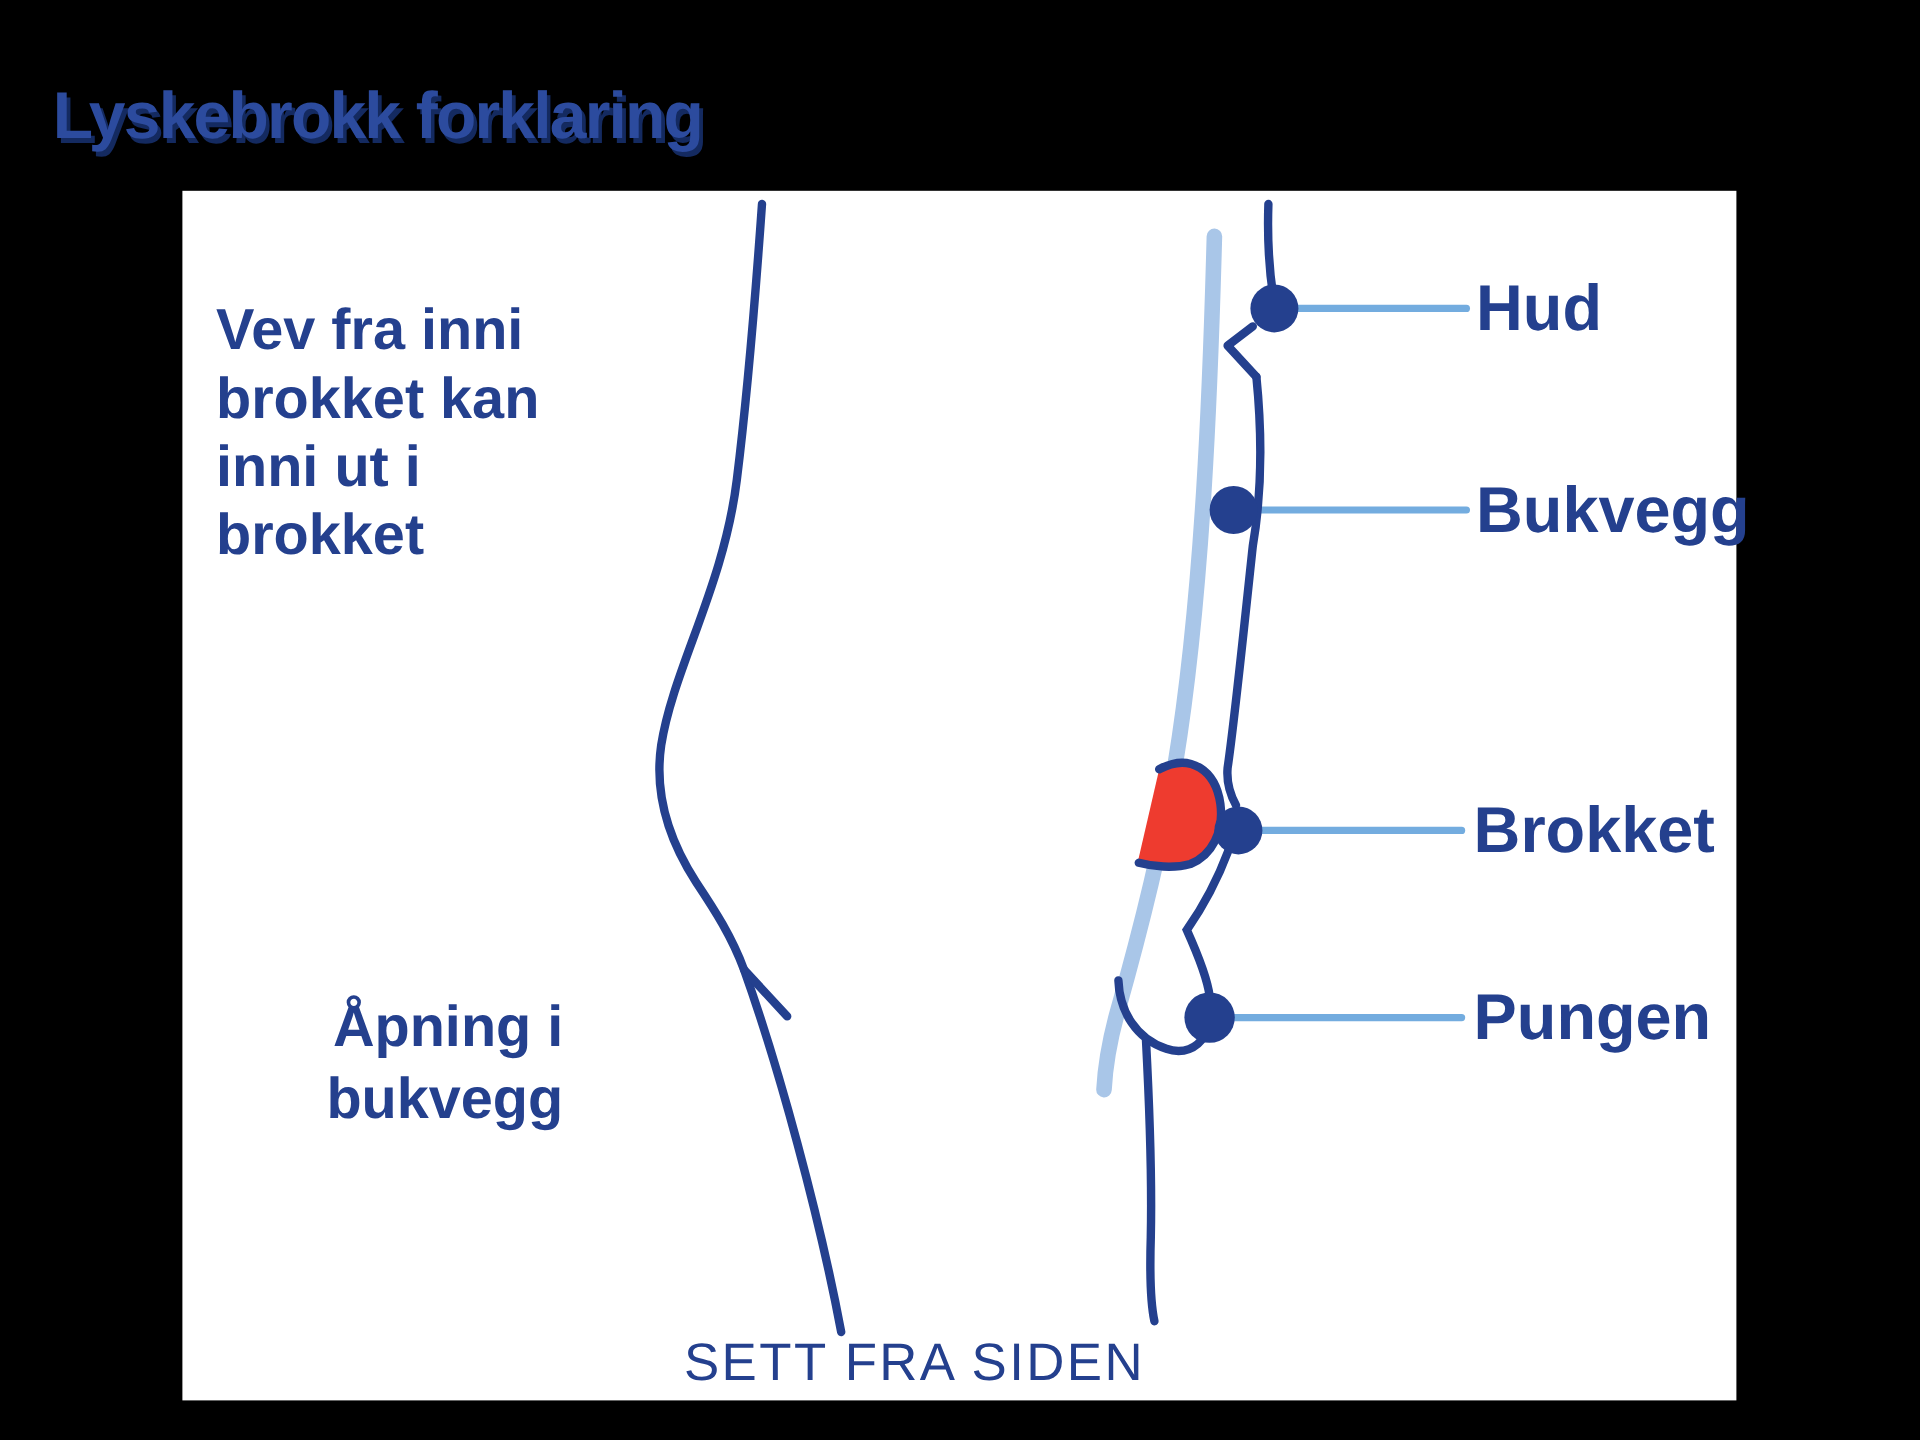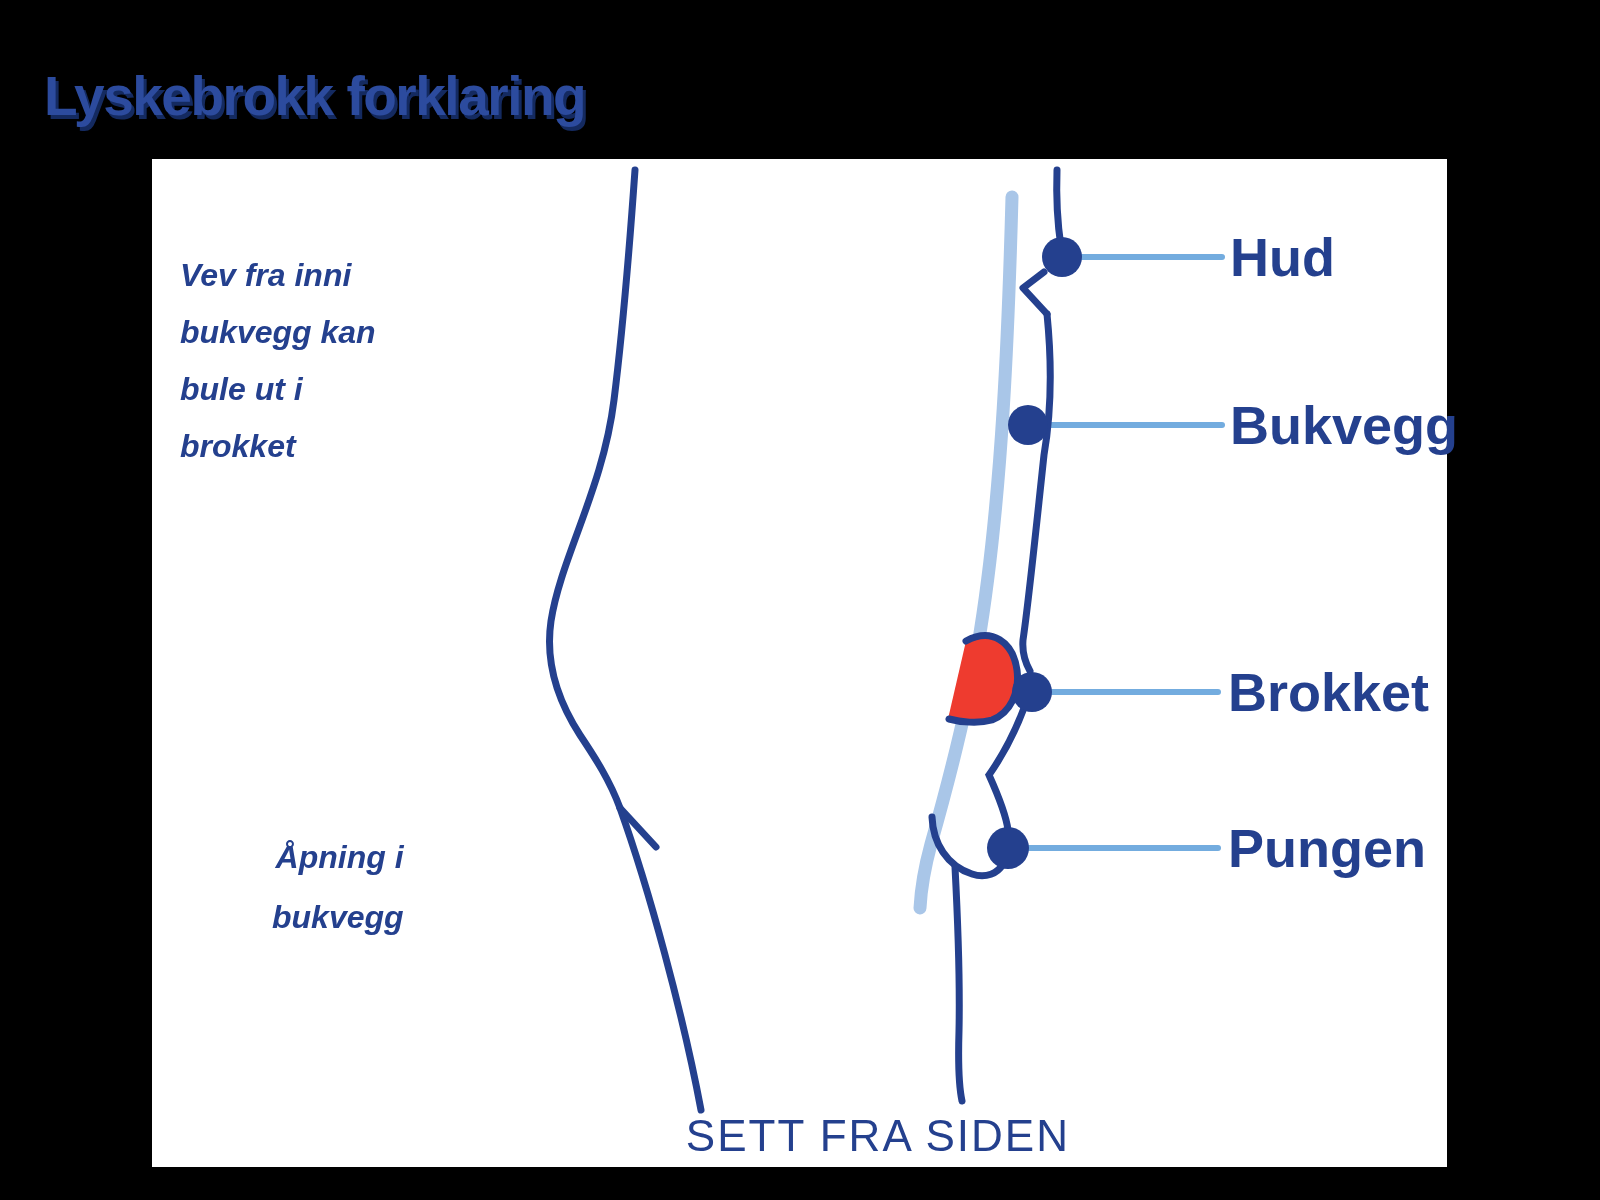--- a/index.html
+++ b/index.html
@@ -46,10 +46,9 @@
     position: absolute;
     color: #24408e;
     font-weight: bold;
-    font-size: 32px;
+    font-size: 48px;
     line-height: 57px;
     white-space: nowrap;
-    font-style: italic;
   }
   .note-tissue { left: 28px; top: 88px; }
   .note-opening { left: 120px; top: 668px; line-height: 60px; text-align: right; }

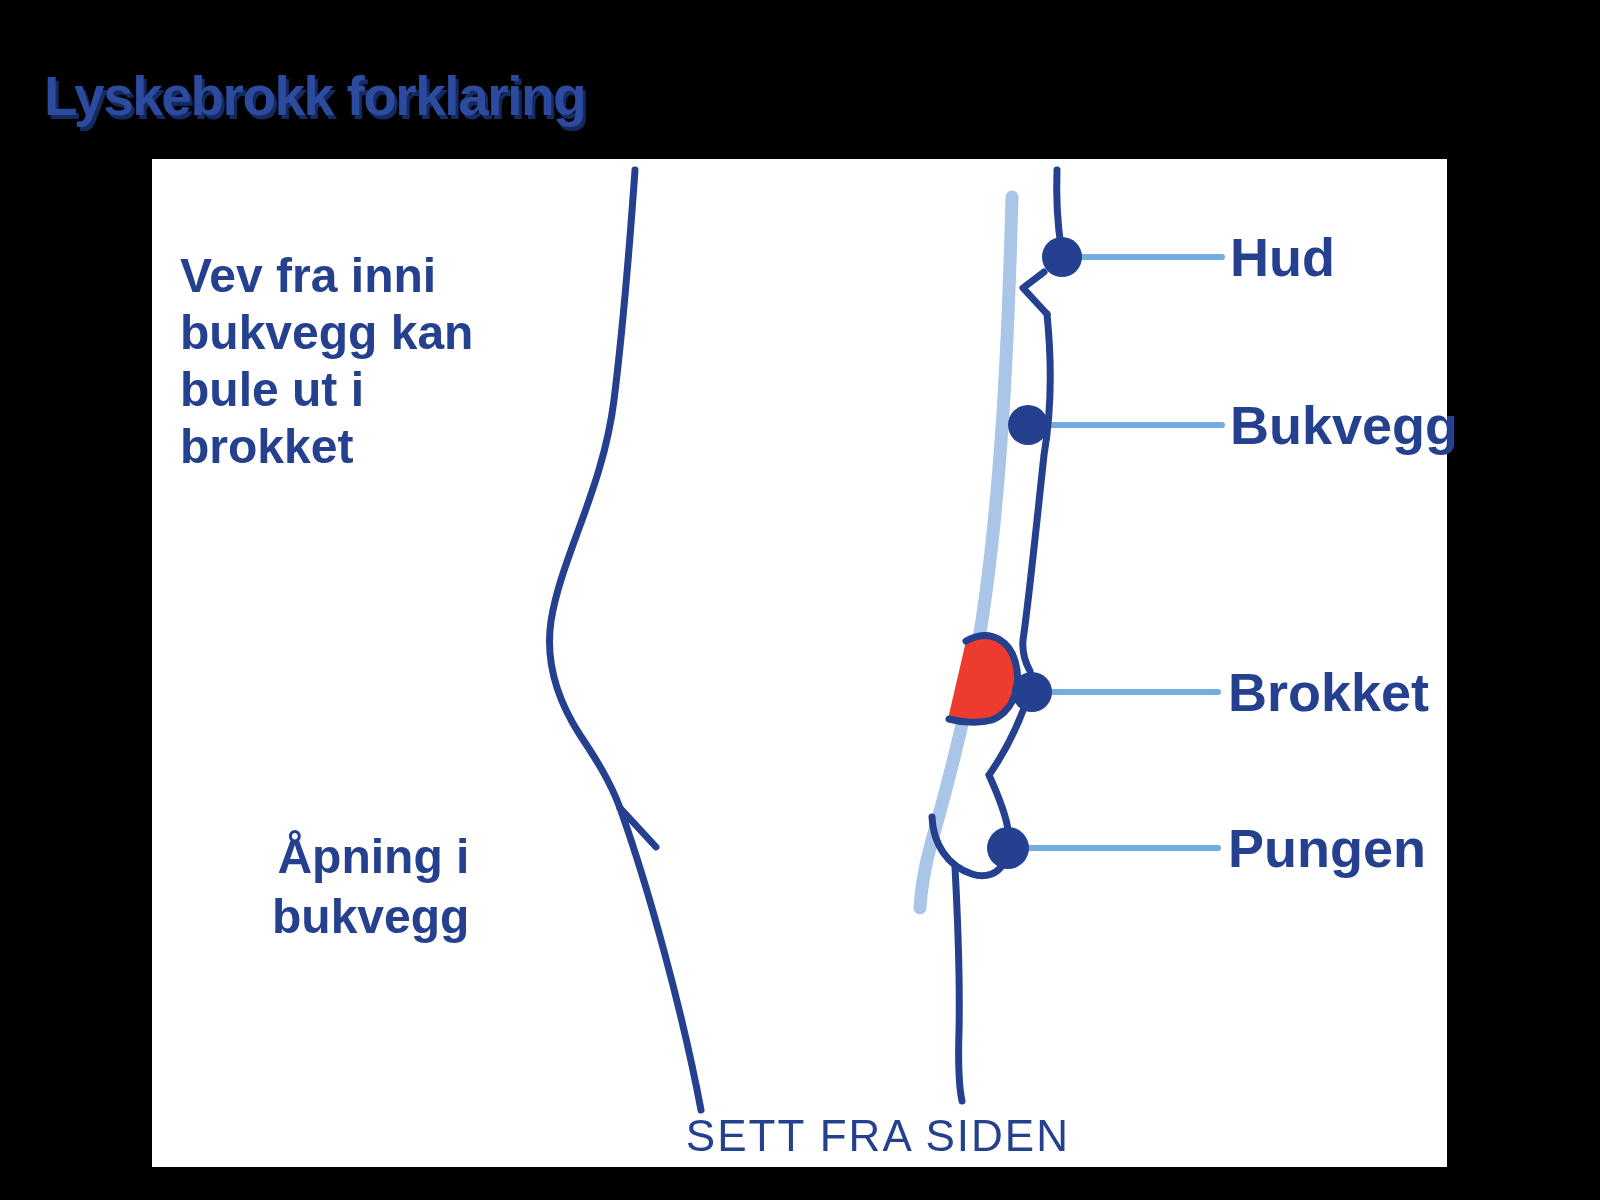--- a/index.html
+++ b/index.html
@@ -119,7 +119,7 @@
 
     <div class="note note-tissue">
       <div>Vev fra inni</div>
-      <div>bukvegg kan</div>
+      <div>brokket kan</div>
       <div>bule ut i</div>
       <div>brokket</div>
     </div>

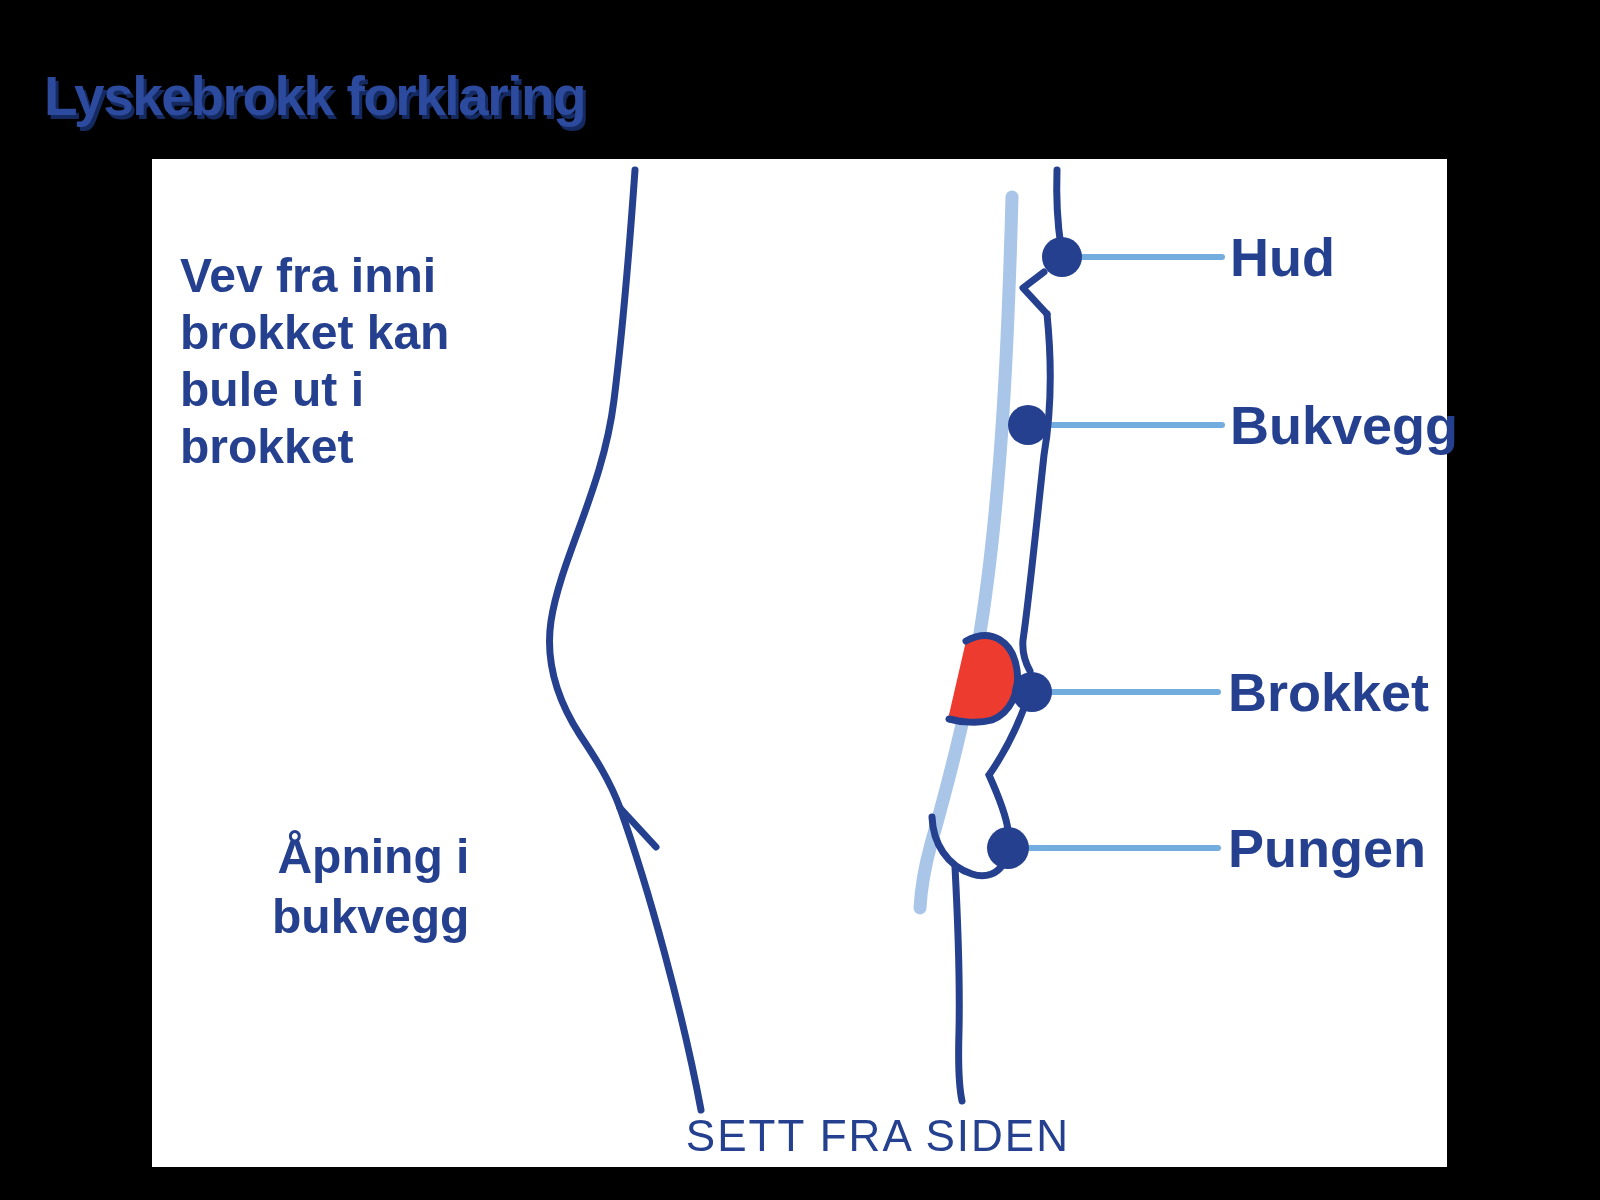--- a/index.html
+++ b/index.html
@@ -120,7 +120,7 @@
     <div class="note note-tissue">
       <div>Vev fra inni</div>
       <div>brokket kan</div>
-      <div>bule ut i</div>
+      <div>inni ut i</div>
       <div>brokket</div>
     </div>
 

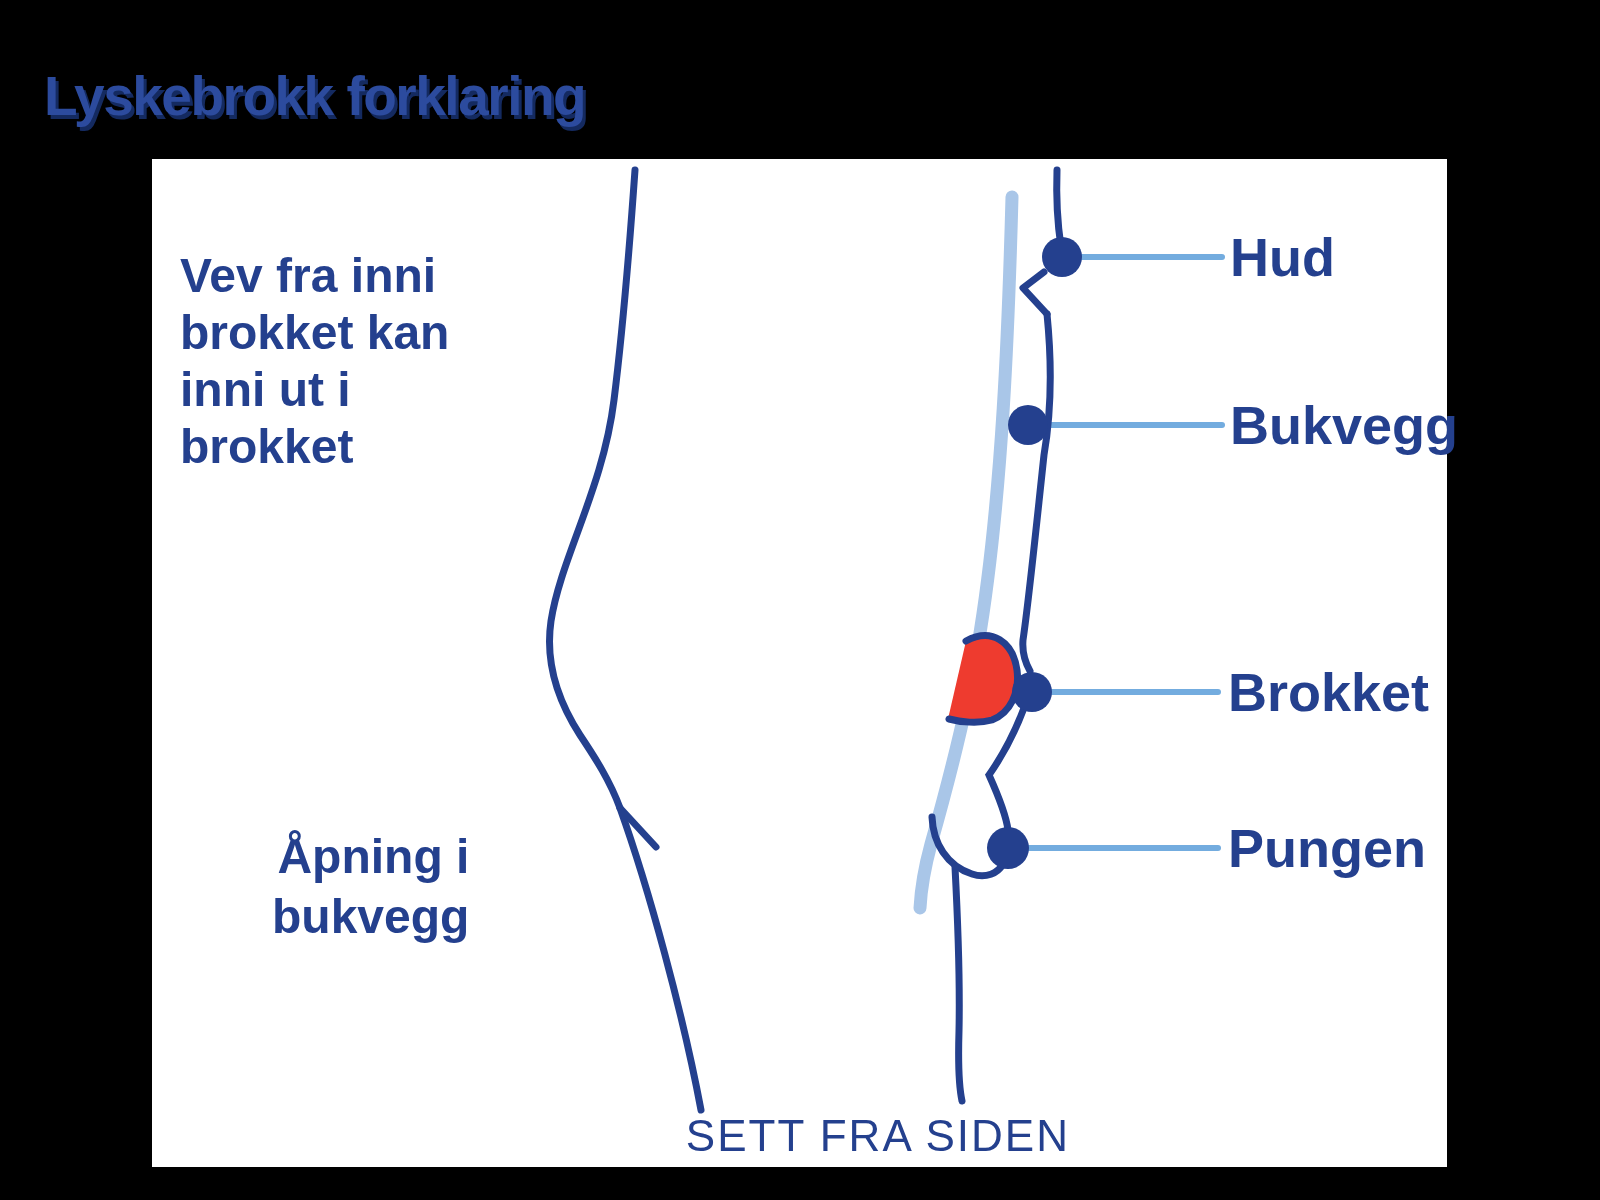--- a/index.html
+++ b/index.html
@@ -69,7 +69,7 @@
     left: 418px;
     top: 952px;
     width: 500px;
-    text-align: right;
+    text-align: left;
     color: #24408e;
     font-weight: normal;
     font-size: 44px;

